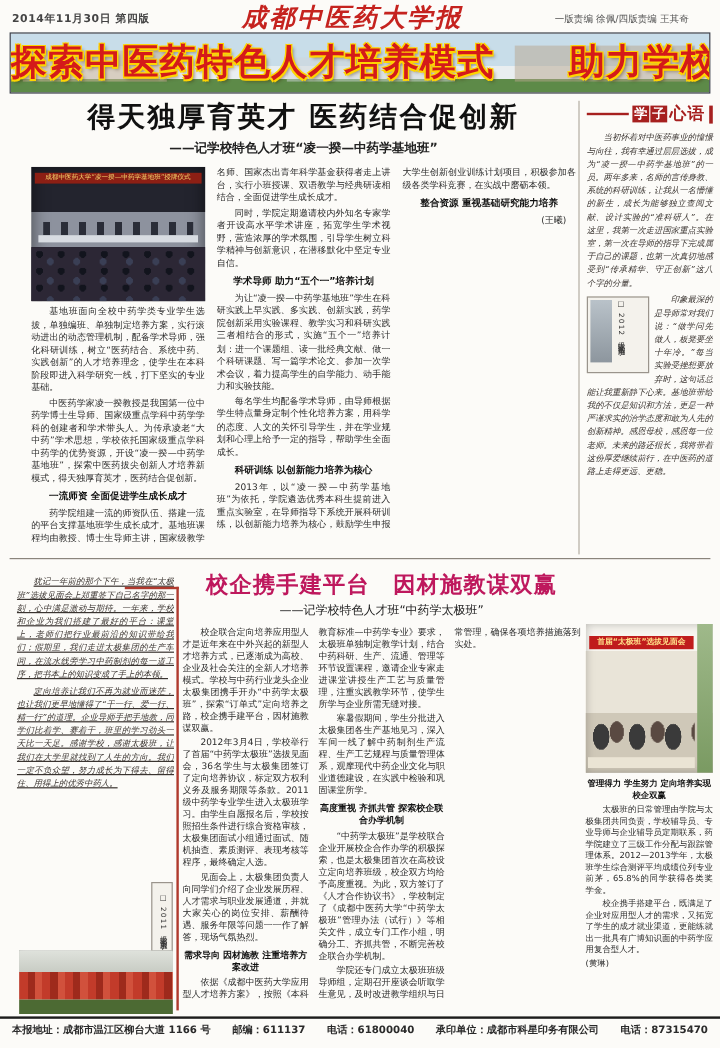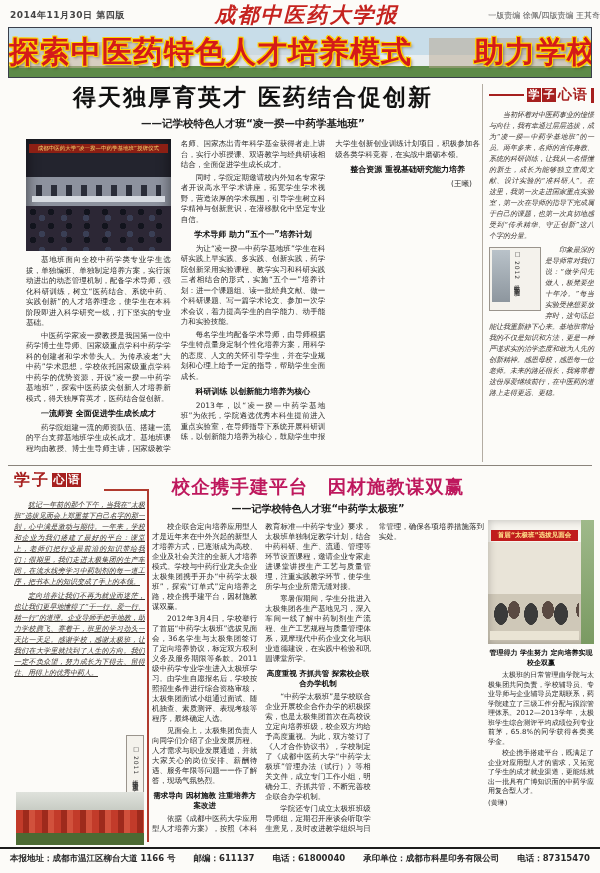--- a/index.html
+++ b/index.html
@@ -7,7 +7,7 @@
   .abs{position:absolute;}
 
   
-  .topbar{left:10px;right:0;top:4px;height:22px;display:flex;align-items:center;justify-content:space-between;}
+  .topbar{left:10px;right:26px;top:4px;height:22px;display:flex;align-items:center;justify-content:space-between;}
   .topbar .date{font-size:9px;font-weight:bold;color:#444;letter-spacing:.5px;}
   .topbar .paper{font-size:21px;font-weight:bold;font-style:italic;color:#c5231f;font-family:"DejaVu Serif",serif;letter-spacing:2px;}
   .topbar .credits{font-size:8px;color:#555;}

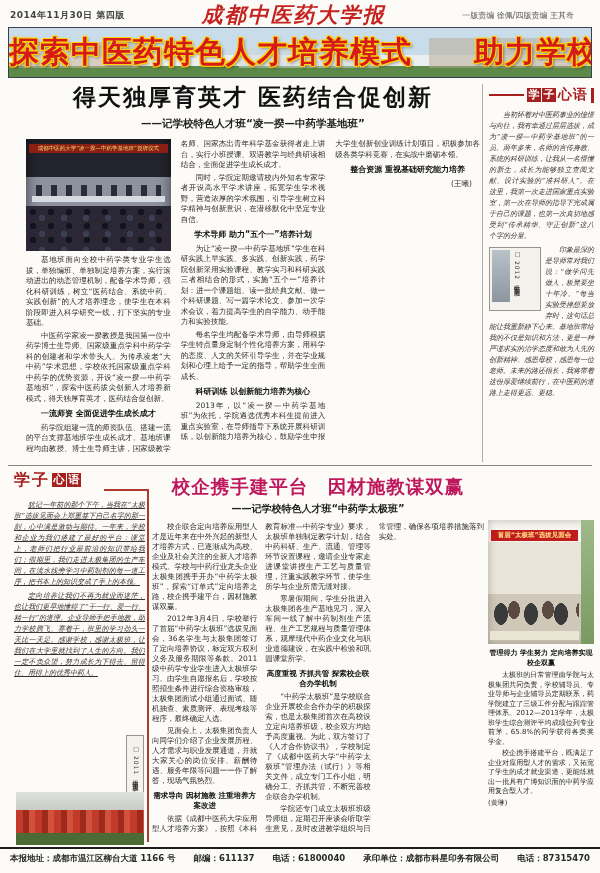--- a/index.html
+++ b/index.html
@@ -160,11 +160,6 @@
 <div class="abs hline"></div>
 
 <aside class="abs xinyu2">
-  <div class="xy2-header">
-    <span class="xy2-big">学子</span>
-    <span class="sq">心</span>
-    <span class="sq">语</span>
-  </div>
   <div class="xy2-body">
     <p>犹记一年前的那个下午，当我在“太极班”选拔见面会上郑重签下自己名字的那一刻，心中满是激动与期待。一年来，学校和企业为我们搭建了最好的平台：课堂上，老师们把行业最前沿的知识带给我们；假期里，我们走进太极集团的生产车间，在流水线旁学习中药制剂的每一道工序，把书本上的知识变成了手上的本领。</p>
     <p>定向培养让我们不再为就业而迷茫，也让我们更早地懂得了“干一行、爱一行、精一行”的道理。企业导师手把手地教，助力学校腾飞、赛着干，班里的学习劲头一天比一天足。感谢学校，感谢太极班，让我们在大学里就找到了人生的方向。我们一定不负众望，努力成长为下得去、留得住、用得上的优秀中药人。</p>

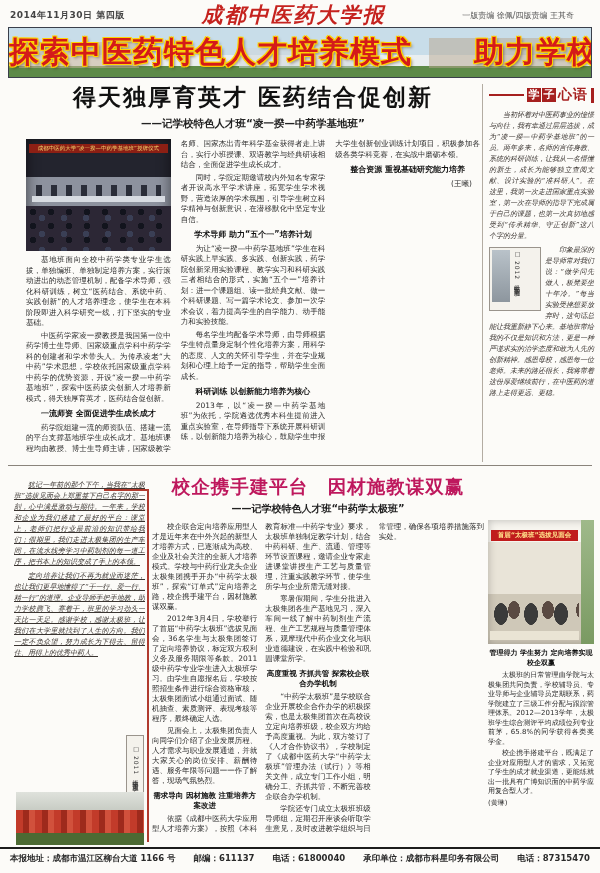--- a/index.html
+++ b/index.html
@@ -75,7 +75,7 @@
   
   .art2{left:152px;top:474px;width:332px;}
   .art2 h1{margin:0;text-align:center;font-size:18.5px;letter-spacing:1px;color:#be185d;font-weight:900;white-space:nowrap;}
-  .art2 h2{margin:3px 0 0;text-align:center;font-size:10px;color:#222;font-weight:bold;}
+  .art2 h2{margin:3px 0 0;text-align:center;font-size:10px;color:#222;font-weight:normal;}
   .art2-body{margin-top:6px;height:318px;column-count:3;column-gap:8px;column-fill:auto;font-size:7.5px;line-height:10px;color:#2b2b2b;overflow:hidden;}
   .art2-body h4{font-size:7.5px;}
 

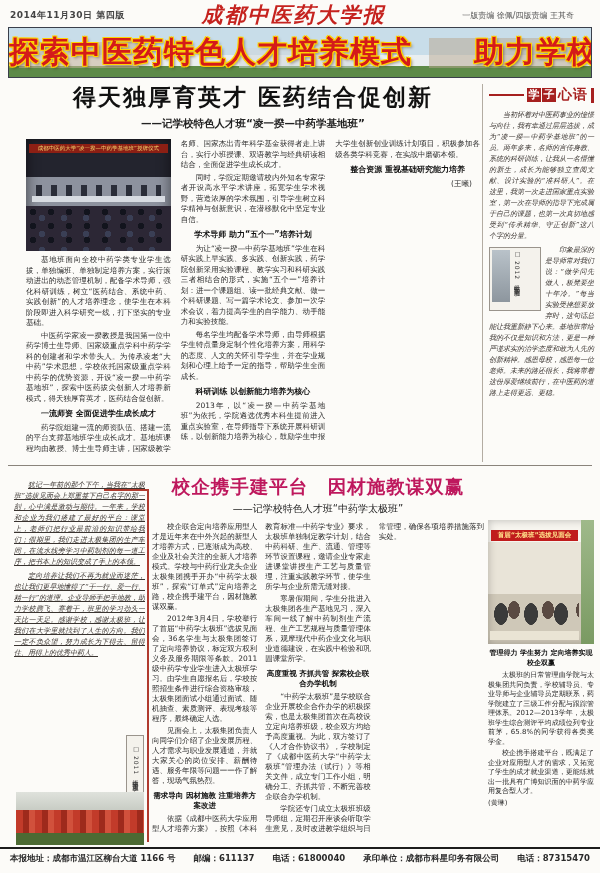--- a/index.html
+++ b/index.html
@@ -162,7 +162,7 @@
 <aside class="abs xinyu2">
   <div class="xy2-body">
     <p>犹记一年前的那个下午，当我在“太极班”选拔见面会上郑重签下自己名字的那一刻，心中满是激动与期待。一年来，学校和企业为我们搭建了最好的平台：课堂上，老师们把行业最前沿的知识带给我们；假期里，我们走进太极集团的生产车间，在流水线旁学习中药制剂的每一道工序，把书本上的知识变成了手上的本领。</p>
-    <p>定向培养让我们不再为就业而迷茫，也让我们更早地懂得了“干一行、爱一行、精一行”的道理。企业导师手把手地教，助力学校腾飞、赛着干，班里的学习劲头一天比一天足。感谢学校，感谢太极班，让我们在大学里就找到了人生的方向。我们一定不负众望，努力成长为下得去、留得住、用得上的优秀中药人。</p>
+    <p>定向培养让我们不再为就业而迷茫，也让我们更早地懂得了“干一行、爱一行、精一行”的道理。企业导师手把手地教，同学们比着学、赛着干，班里的学习劲头一天比一天足。感谢学校，感谢太极班，让我们在大学里就找到了人生的方向。我们一定不负众望，努力成长为下得去、留得住、用得上的优秀中药人。</p>
   </div>
 </aside>
 <div class="abs corner"></div>

